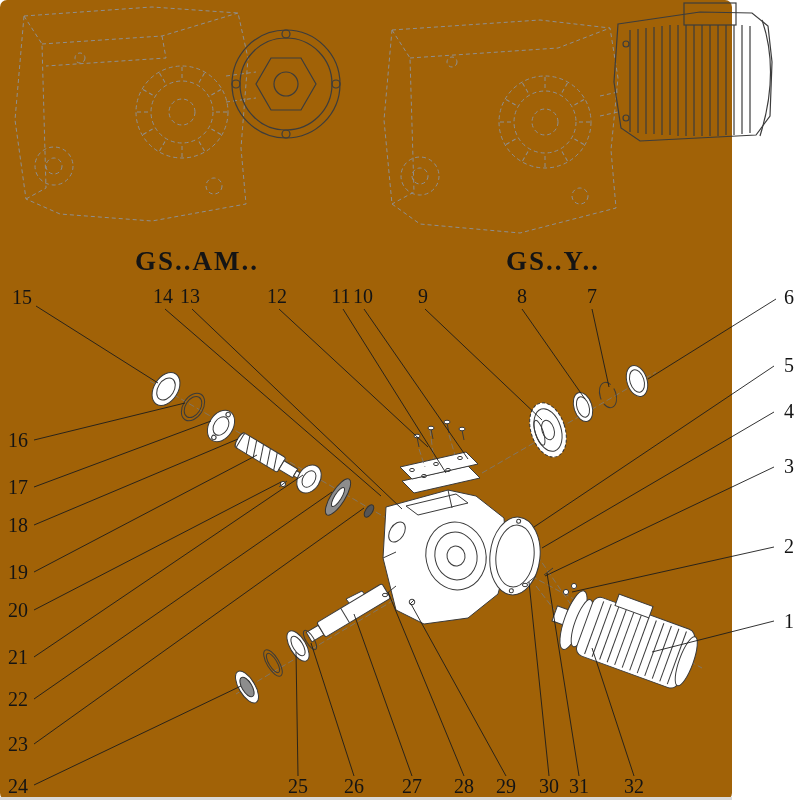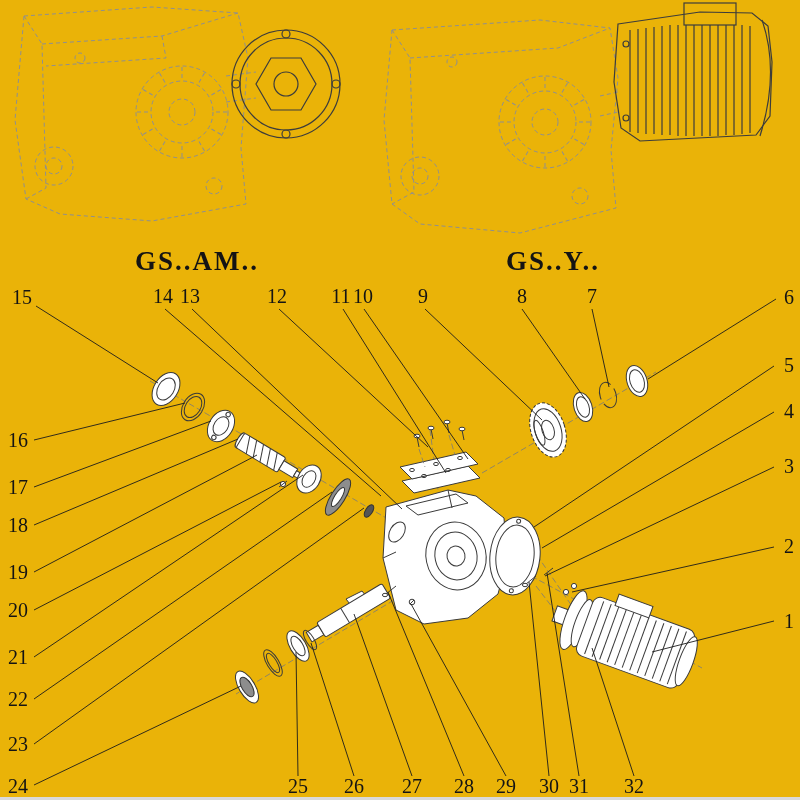--- a/index.html
+++ b/index.html
@@ -3,7 +3,7 @@
 <meta charset="utf-8">
 <style>
   html,body{margin:0;padding:0;background:#fff;overflow:hidden;}
-  .page{position:relative;width:800px;height:800px;background:#eab308;}
+  .page{position:relative;width:732px;height:800px;background:#a16207;border-radius:7px;}
   svg{display:block;}
   .variant-label{font-family:"Liberation Serif",serif;font-size:27px;font-weight:bold;letter-spacing:2px;fill:#141414;}
   .callout{font-family:"Liberation Serif",serif;font-size:20px;fill:#141414;}

